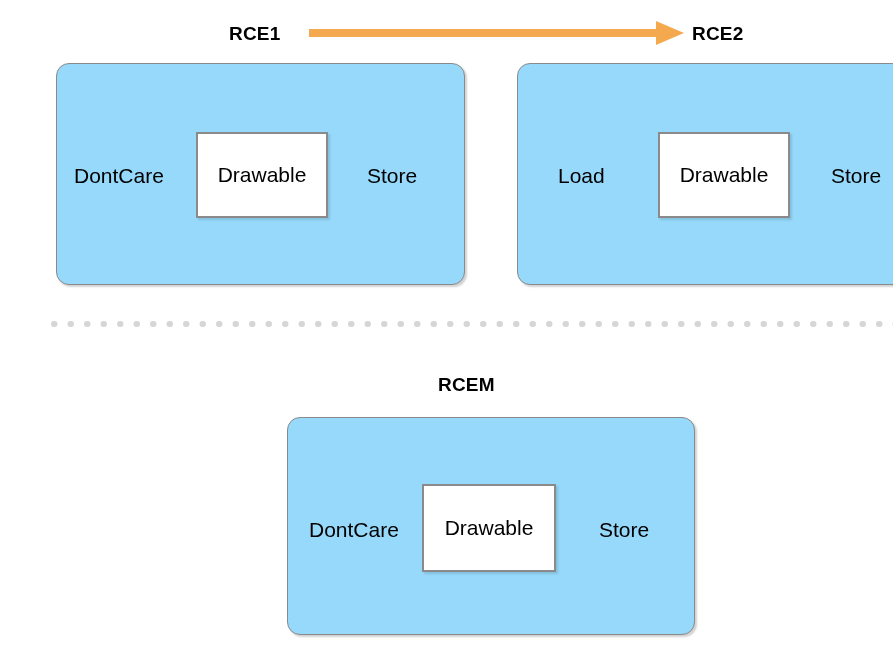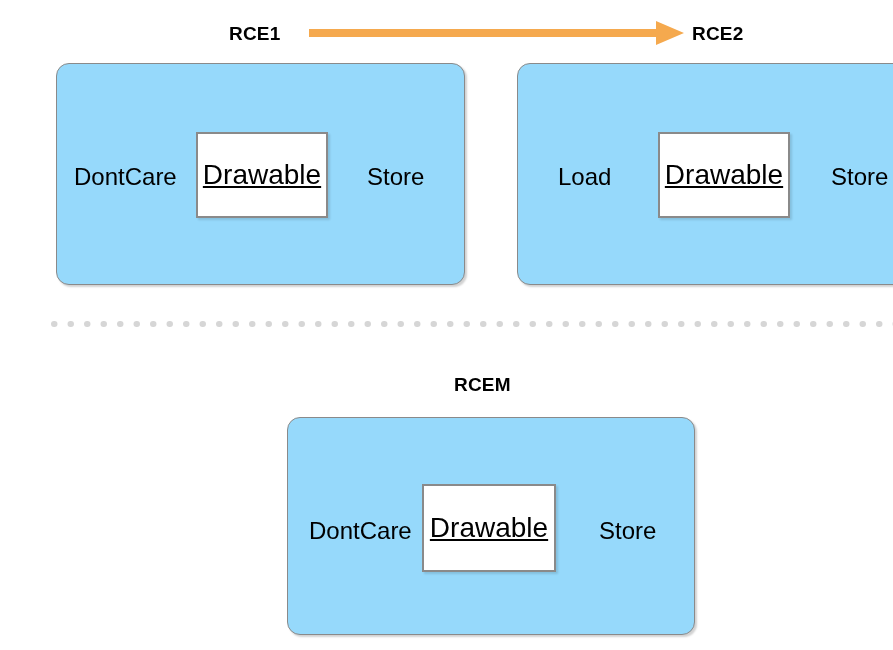--- a/index.html
+++ b/index.html
@@ -58,7 +58,7 @@
   
   .panel-label {
     position: absolute;
-    font-size: 24px;
+    font-size: 21px;
     color: #000000;
     white-space: nowrap;
     line-height: 1;

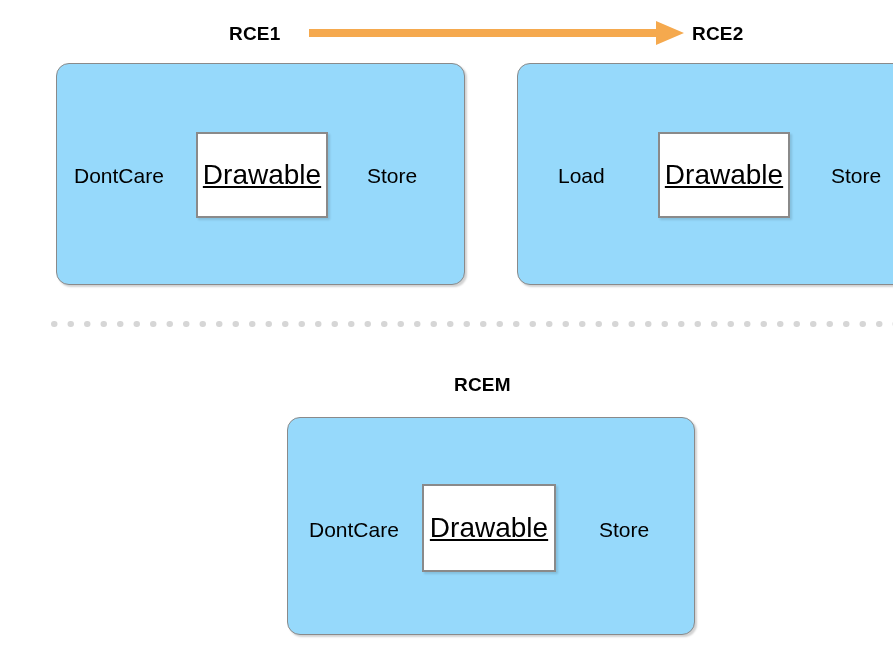--- a/index.html
+++ b/index.html
@@ -76,10 +76,9 @@
     box-shadow: 2px 2px 2px rgba(0,0,0,0.12);
   }
   .drawable-box .drawable-text {
-    font-size: 28px;
+    font-size: 21px;
     color: #000000;
     white-space: nowrap;
-    text-decoration: underline;
   }
 
   

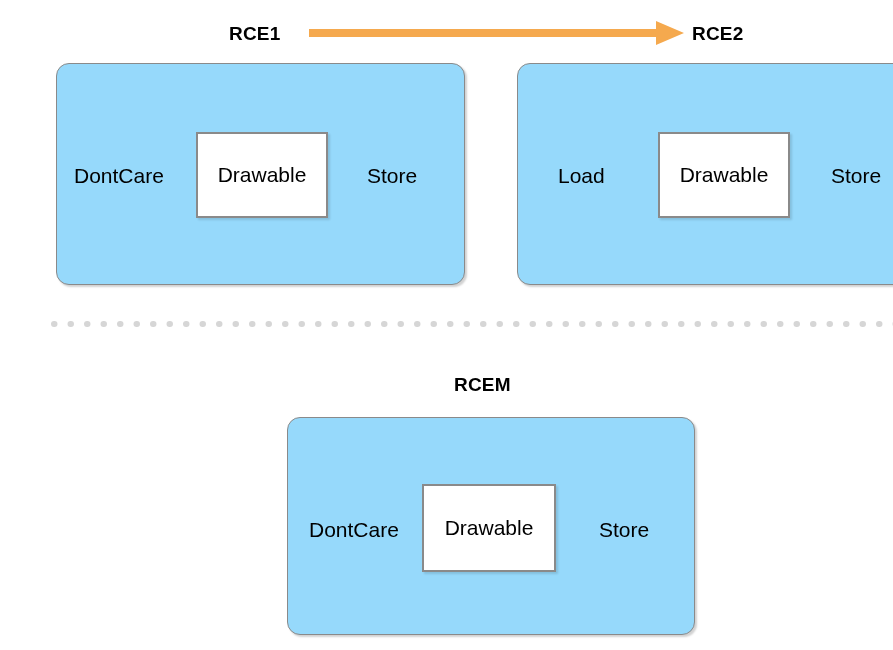--- a/index.html
+++ b/index.html
@@ -31,7 +31,7 @@
   }
   #heading-rce1 { left: 185px; top: 23px; }
   #heading-rce2 { left: 648px; top: 23px; text-align: right; }
-  #heading-rcem { left: 410px; top: 374px; text-align: center; }
+  #heading-rcem { left: 394px; top: 374px; text-align: center; }
 
   
   .arrow {

